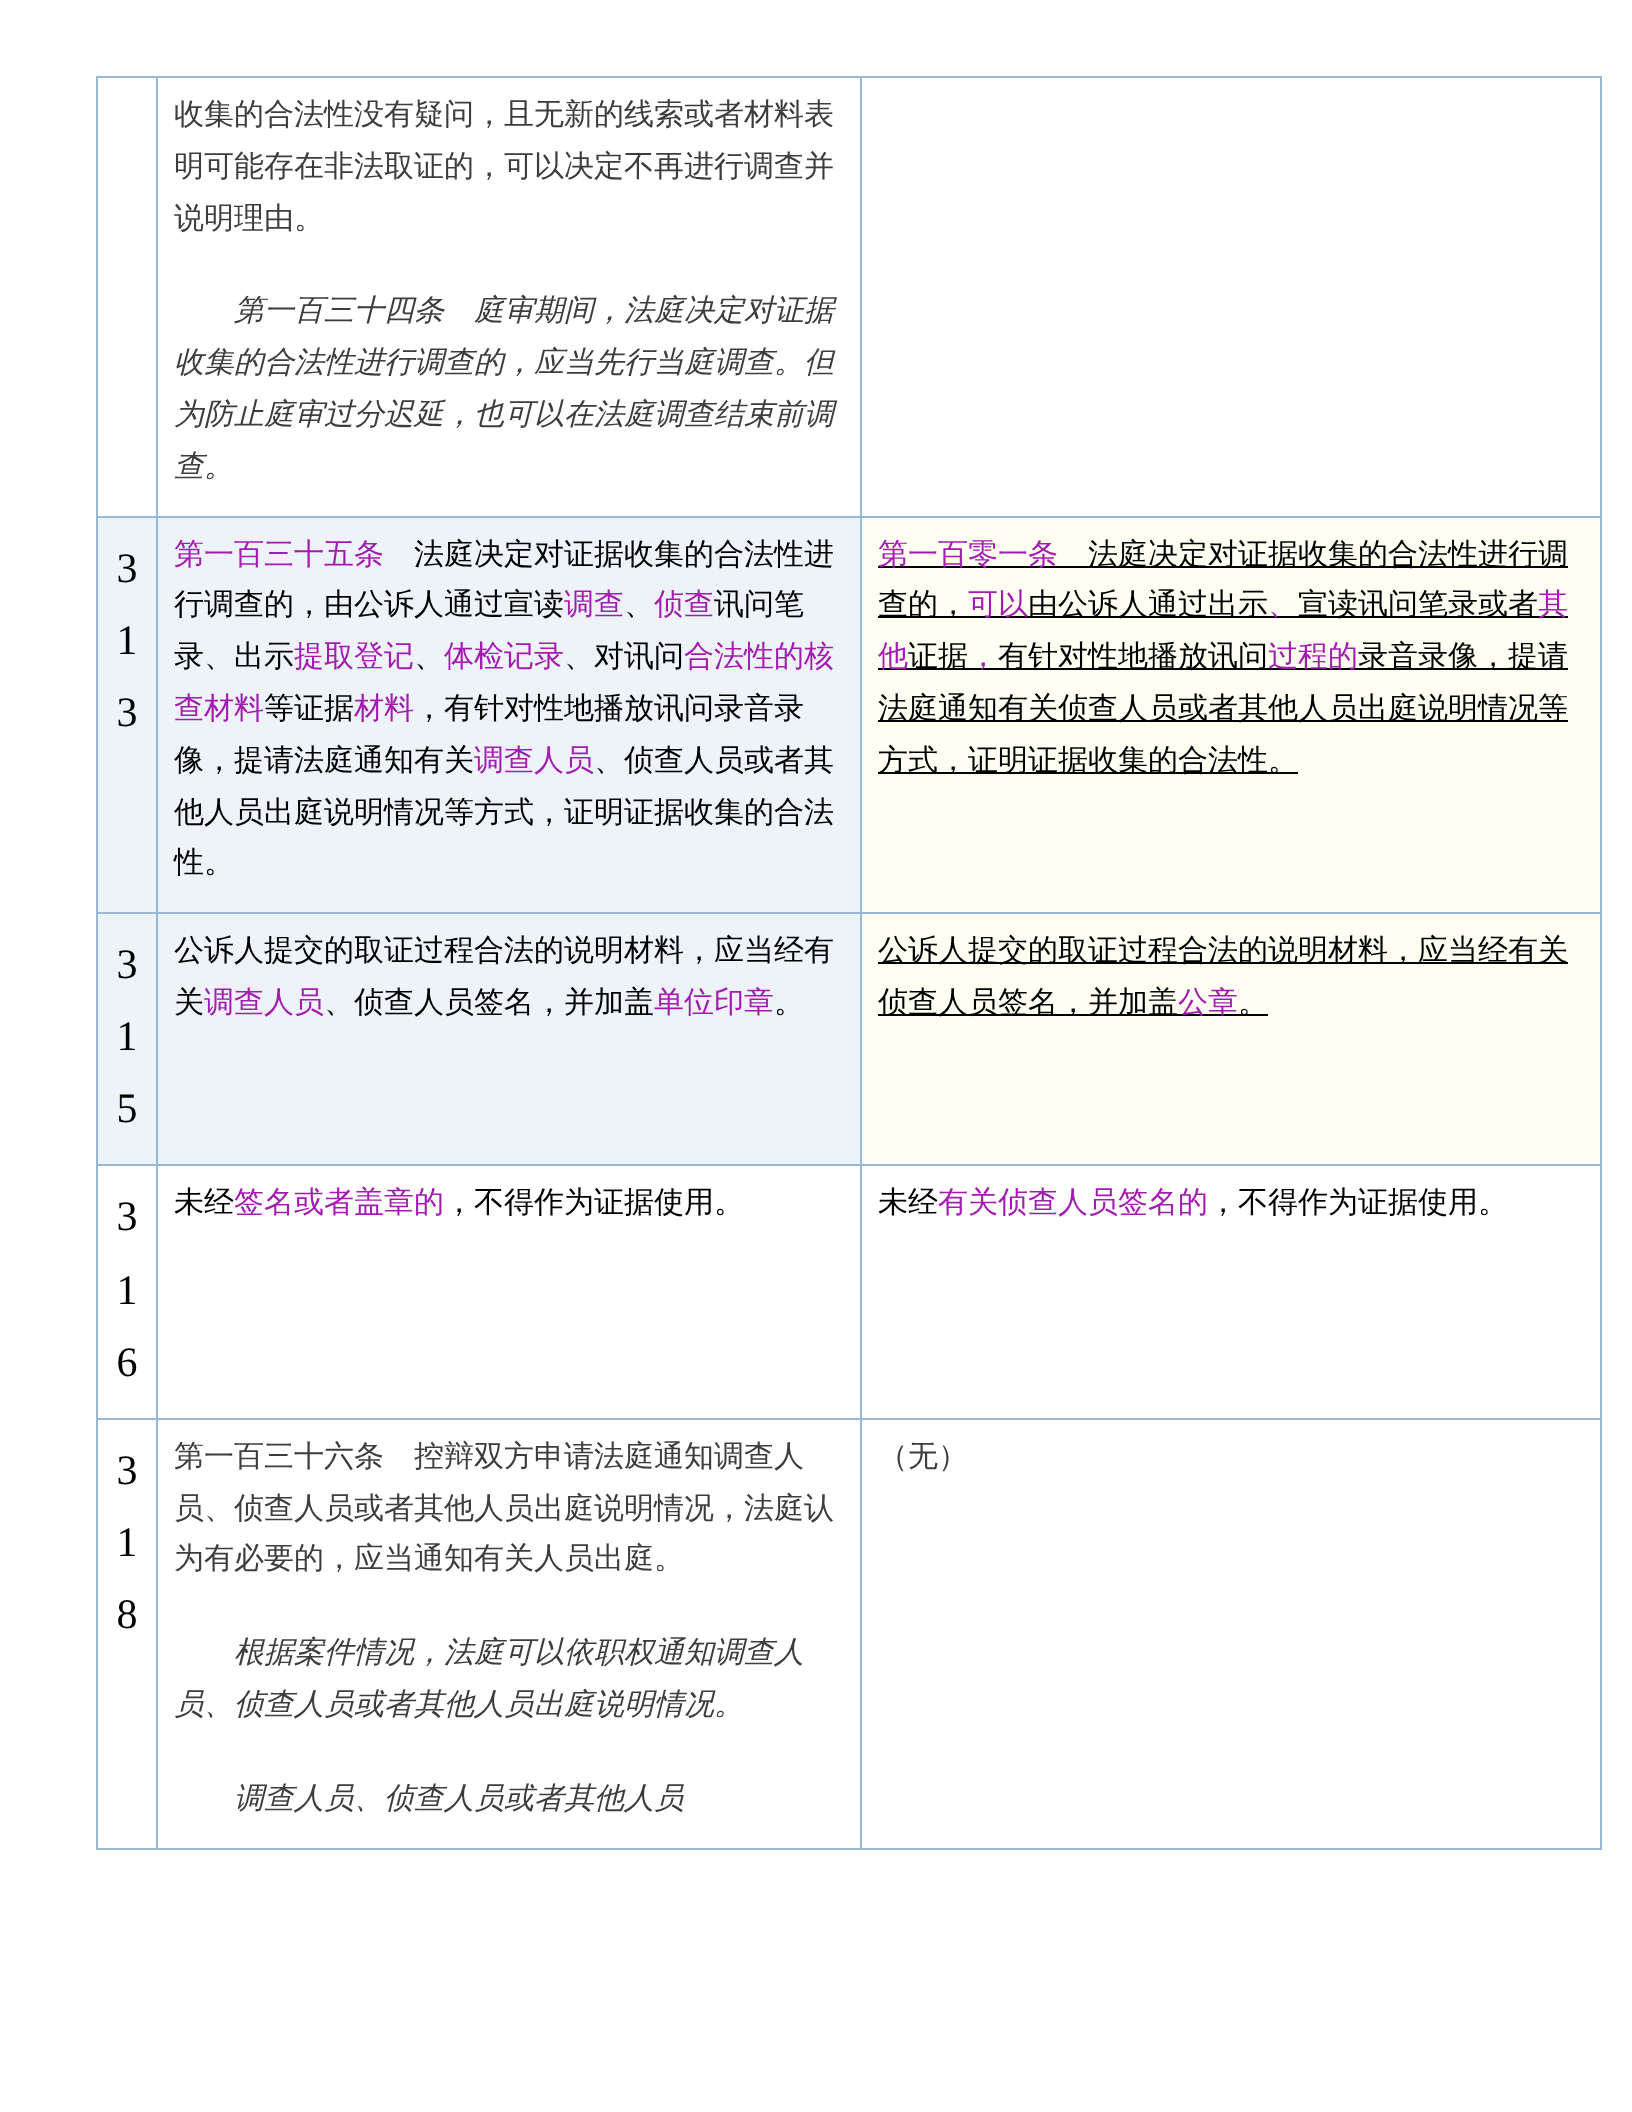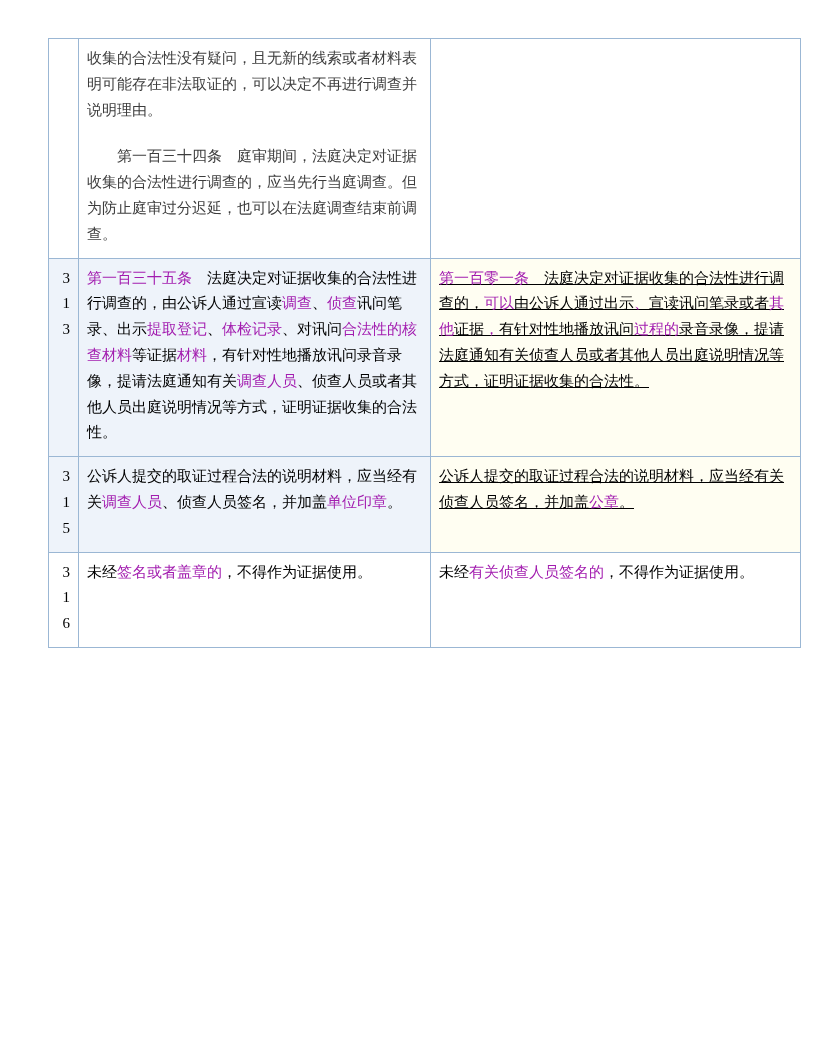--- a/index.html
+++ b/index.html
@@ -53,6 +53,7 @@
     text-indent: 2em;
     display: block;
     margin-top: 1.4em;
+    font-style: italic;
   }
   .red { color: #a21caf; }
   .blue-cell { background: #eef3fa; }

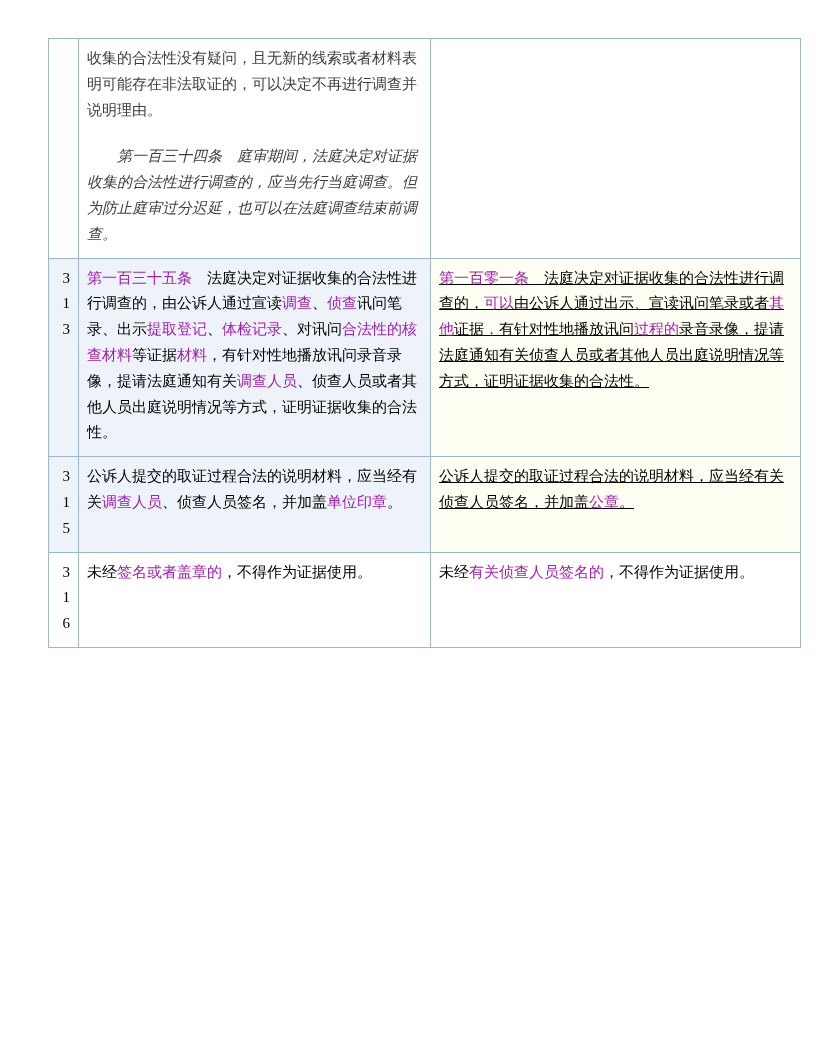--- a/index.html
+++ b/index.html
@@ -41,9 +41,9 @@
     word-break: break-all;
   }
   td.num {
-    text-align: right;
+    text-align: center;
     font-family: "Liberation Serif", serif;
-    font-size: 15px;
+    font-size: 21px;
     color: #000;
     padding-left: 2px;
     padding-right: 2px;

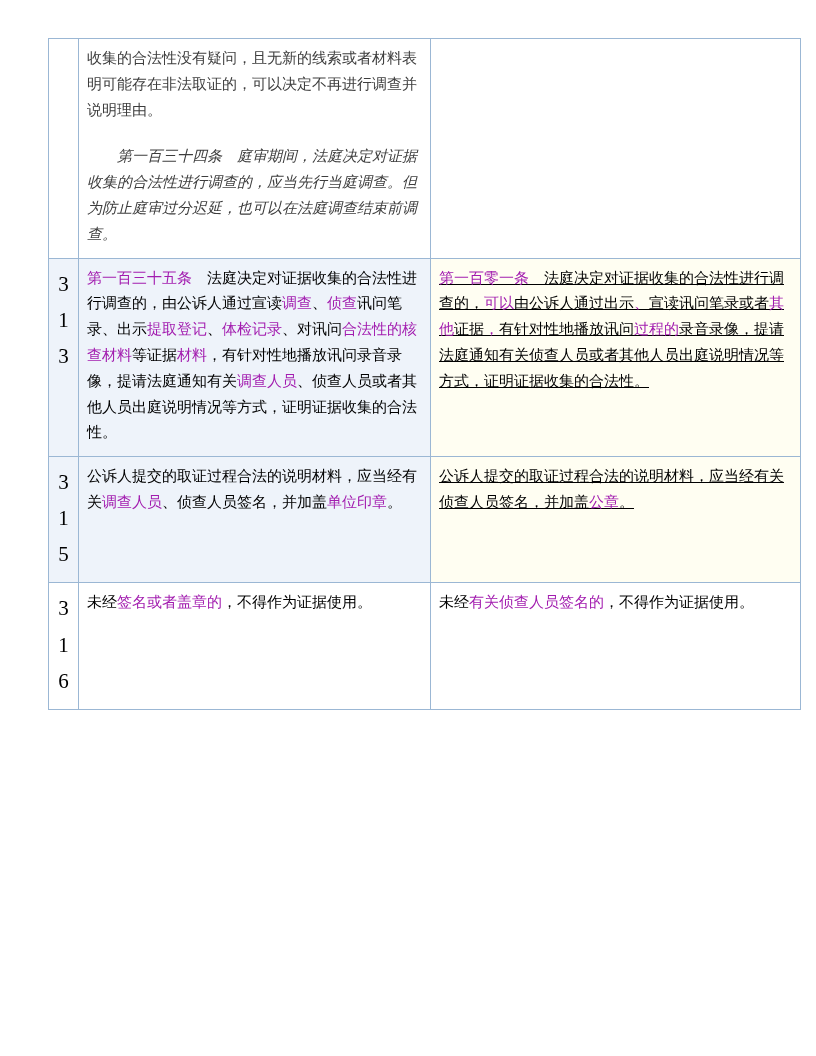--- a/index.html
+++ b/index.html
@@ -114,6 +114,17 @@
         </td>
       </tr>
 
+      <tr>
+        <td class="num plain-cell">318</td>
+        <td class="plain-cell">
+          <span class="gray-text">第一百三十六条　控辩双方申请法庭通知调查人员、侦查人员或者其他人员出庭说明情况，法庭认为有必要的，应当通知有关人员出庭。</span>
+          <span class="ind2 gray-text">根据案件情况，法庭可以依职权通知调查人员、侦查人员或者其他人员出庭说明情况。</span>
+          <span class="ind2 gray-text">调查人员、侦查人员或者其他人员</span>
+        </td>
+        <td class="plain-cell">
+          <span class="gray-text">（无）</span>
+        </td>
+      </tr>
 
     </tbody>
   </table>

